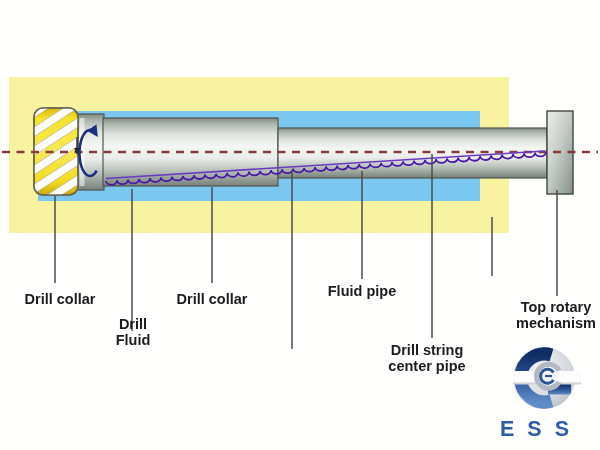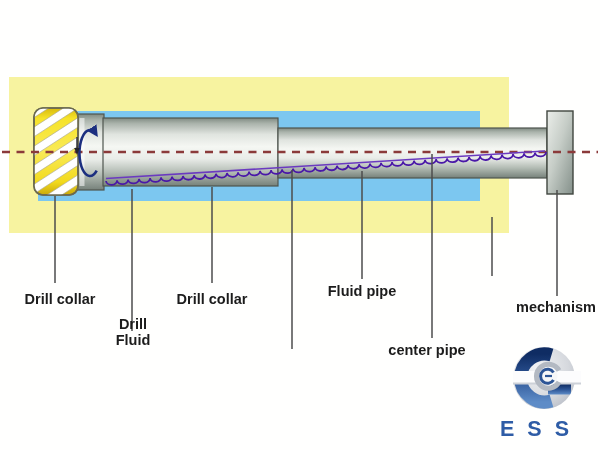--- a/index.html
+++ b/index.html
@@ -154,6 +154,7 @@
       <span>center pipe</span>
     </div>
   <div class="lbl" style="left:556px;top:300px">
+      <span>Top rotary</span>
       <span>mechanism</span>
     </div>
 

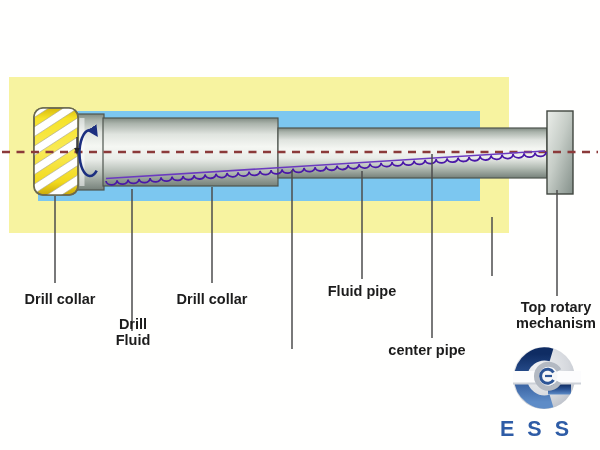--- a/index.html
+++ b/index.html
@@ -151,6 +151,7 @@
       <span>Fluid pipe</span>
     </div>
   <div class="lbl" style="left:427px;top:343px">
+      <span>Drill string</span>
       <span>center pipe</span>
     </div>
   <div class="lbl" style="left:556px;top:300px">

